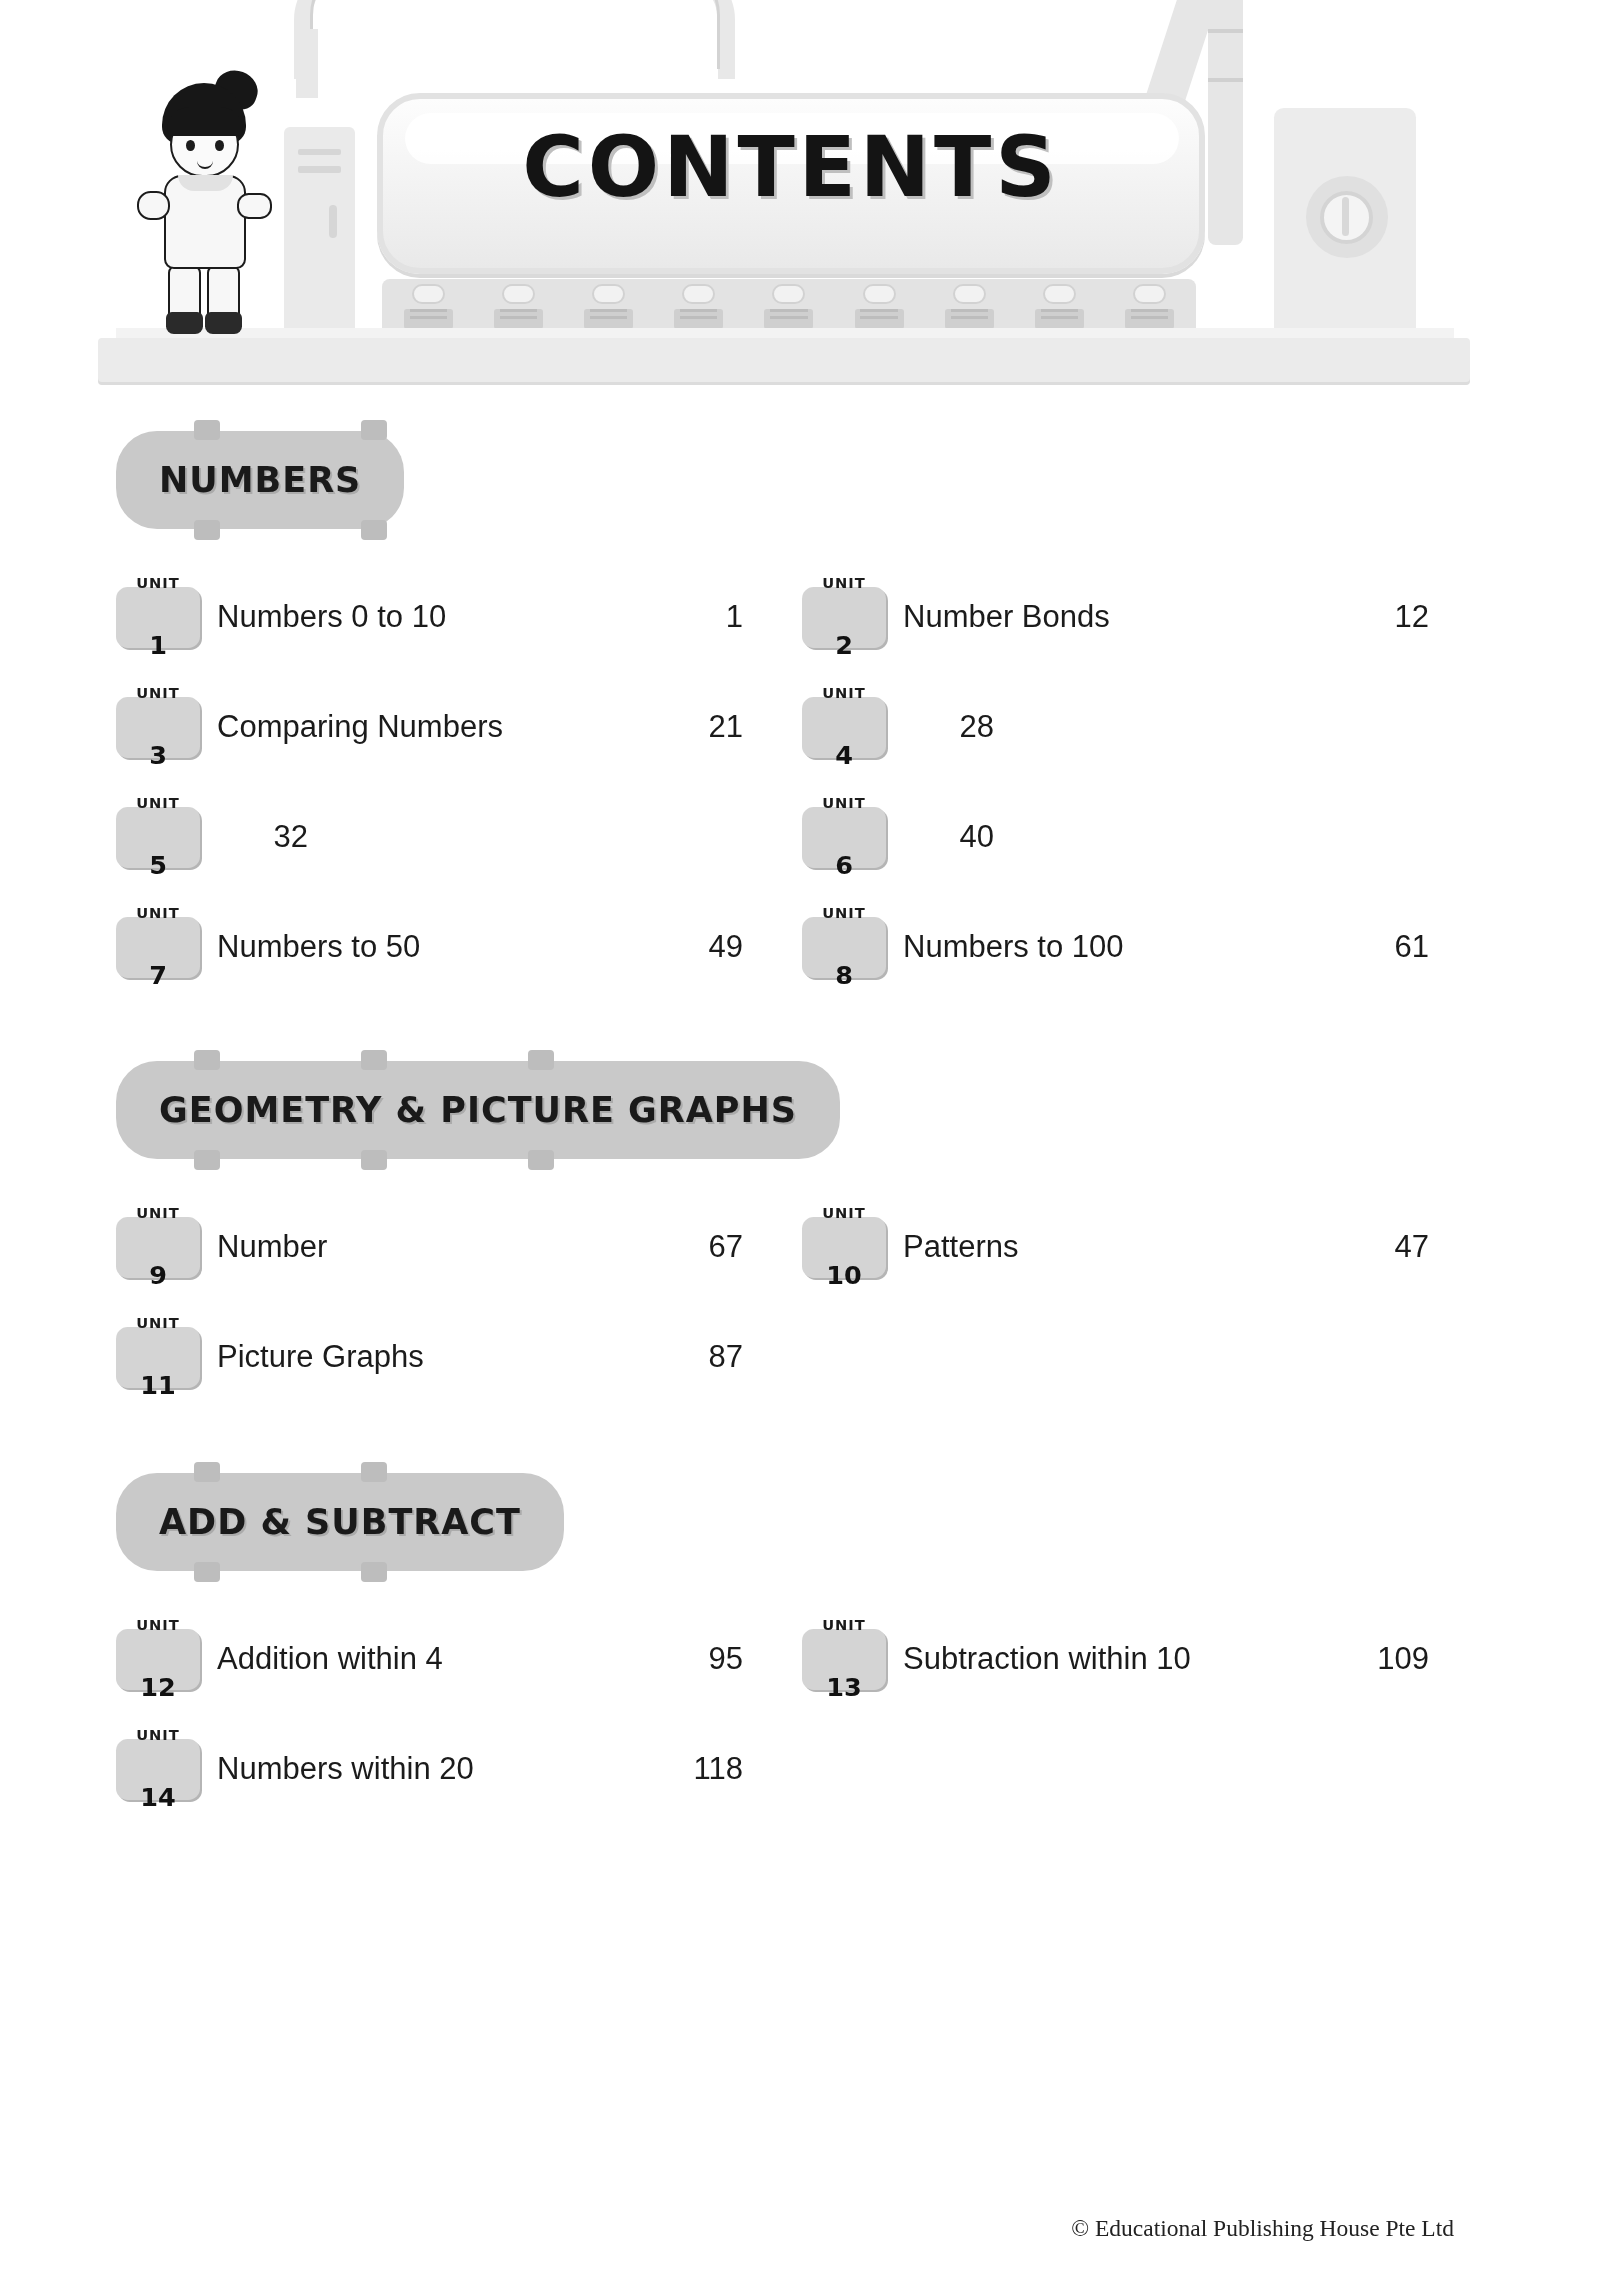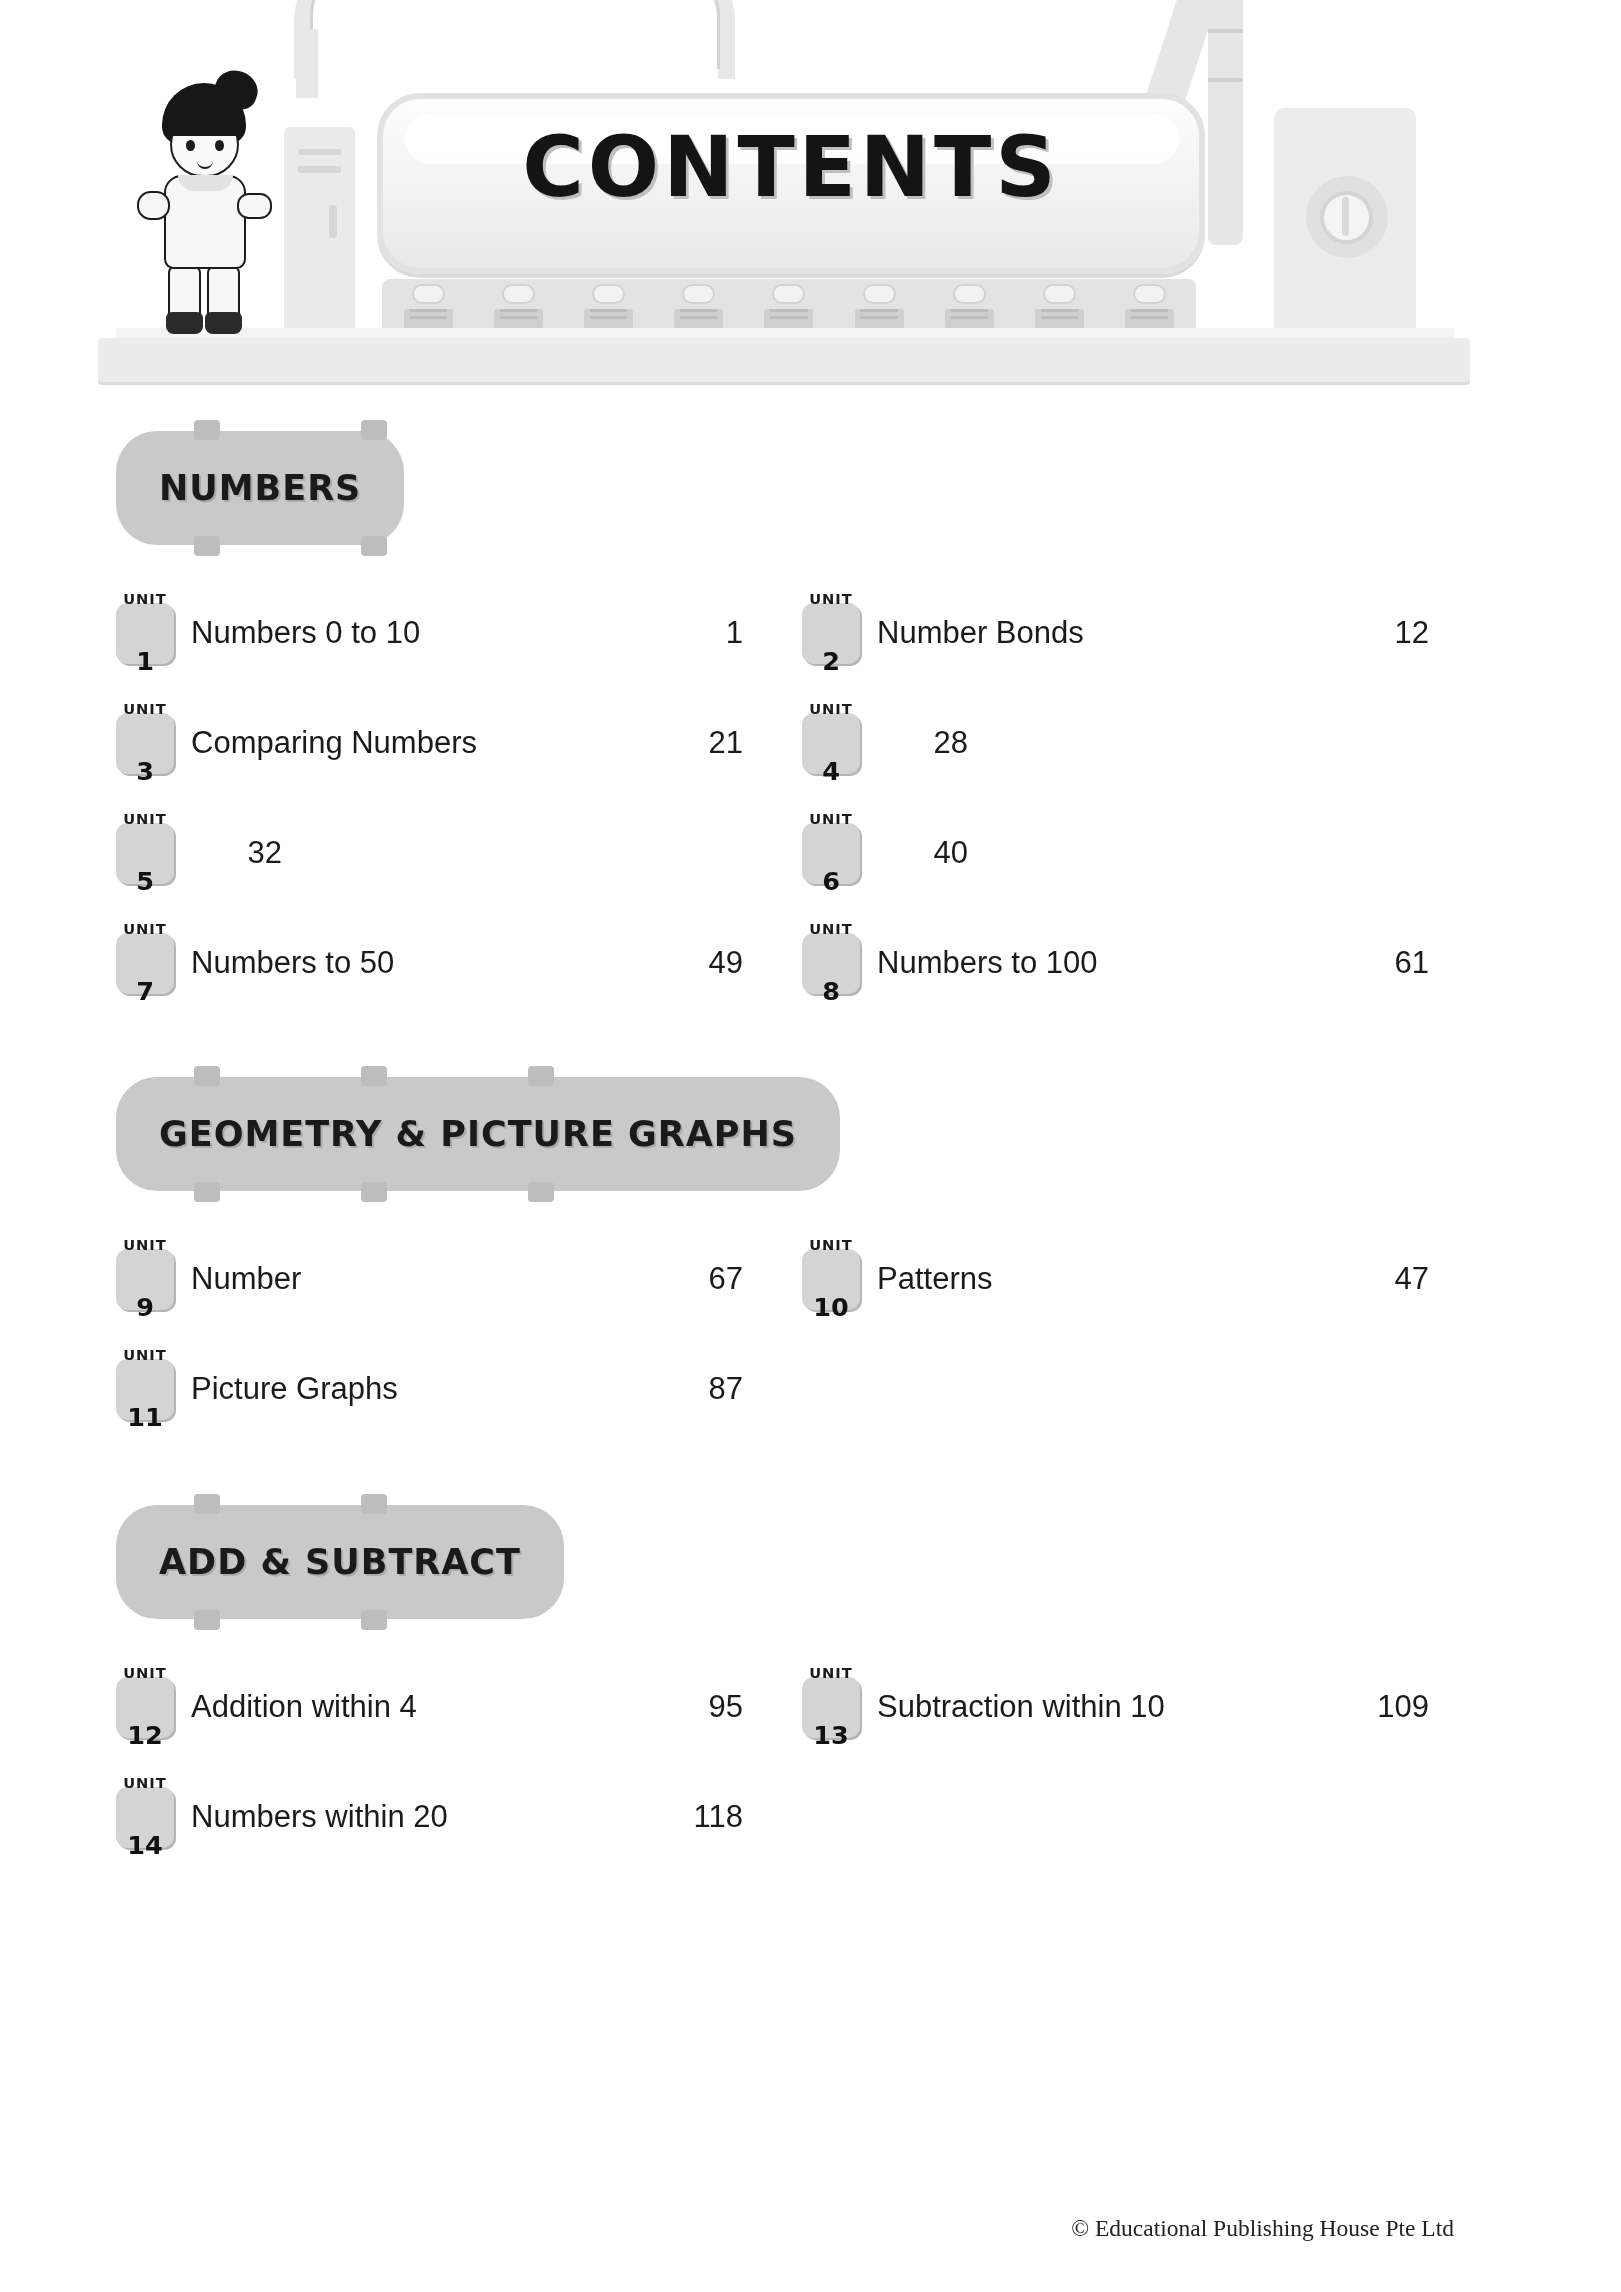--- a/index.html
+++ b/index.html
@@ -315,7 +315,7 @@
     border-radius: 41px;
     height: 82px;
     line-height: 82px;
-    padding: 16px 43px;
+    padding: 8px 43px;
     font-family: "DejaVu Sans", sans-serif;
     font-weight: bold;
     font-size: 35px;

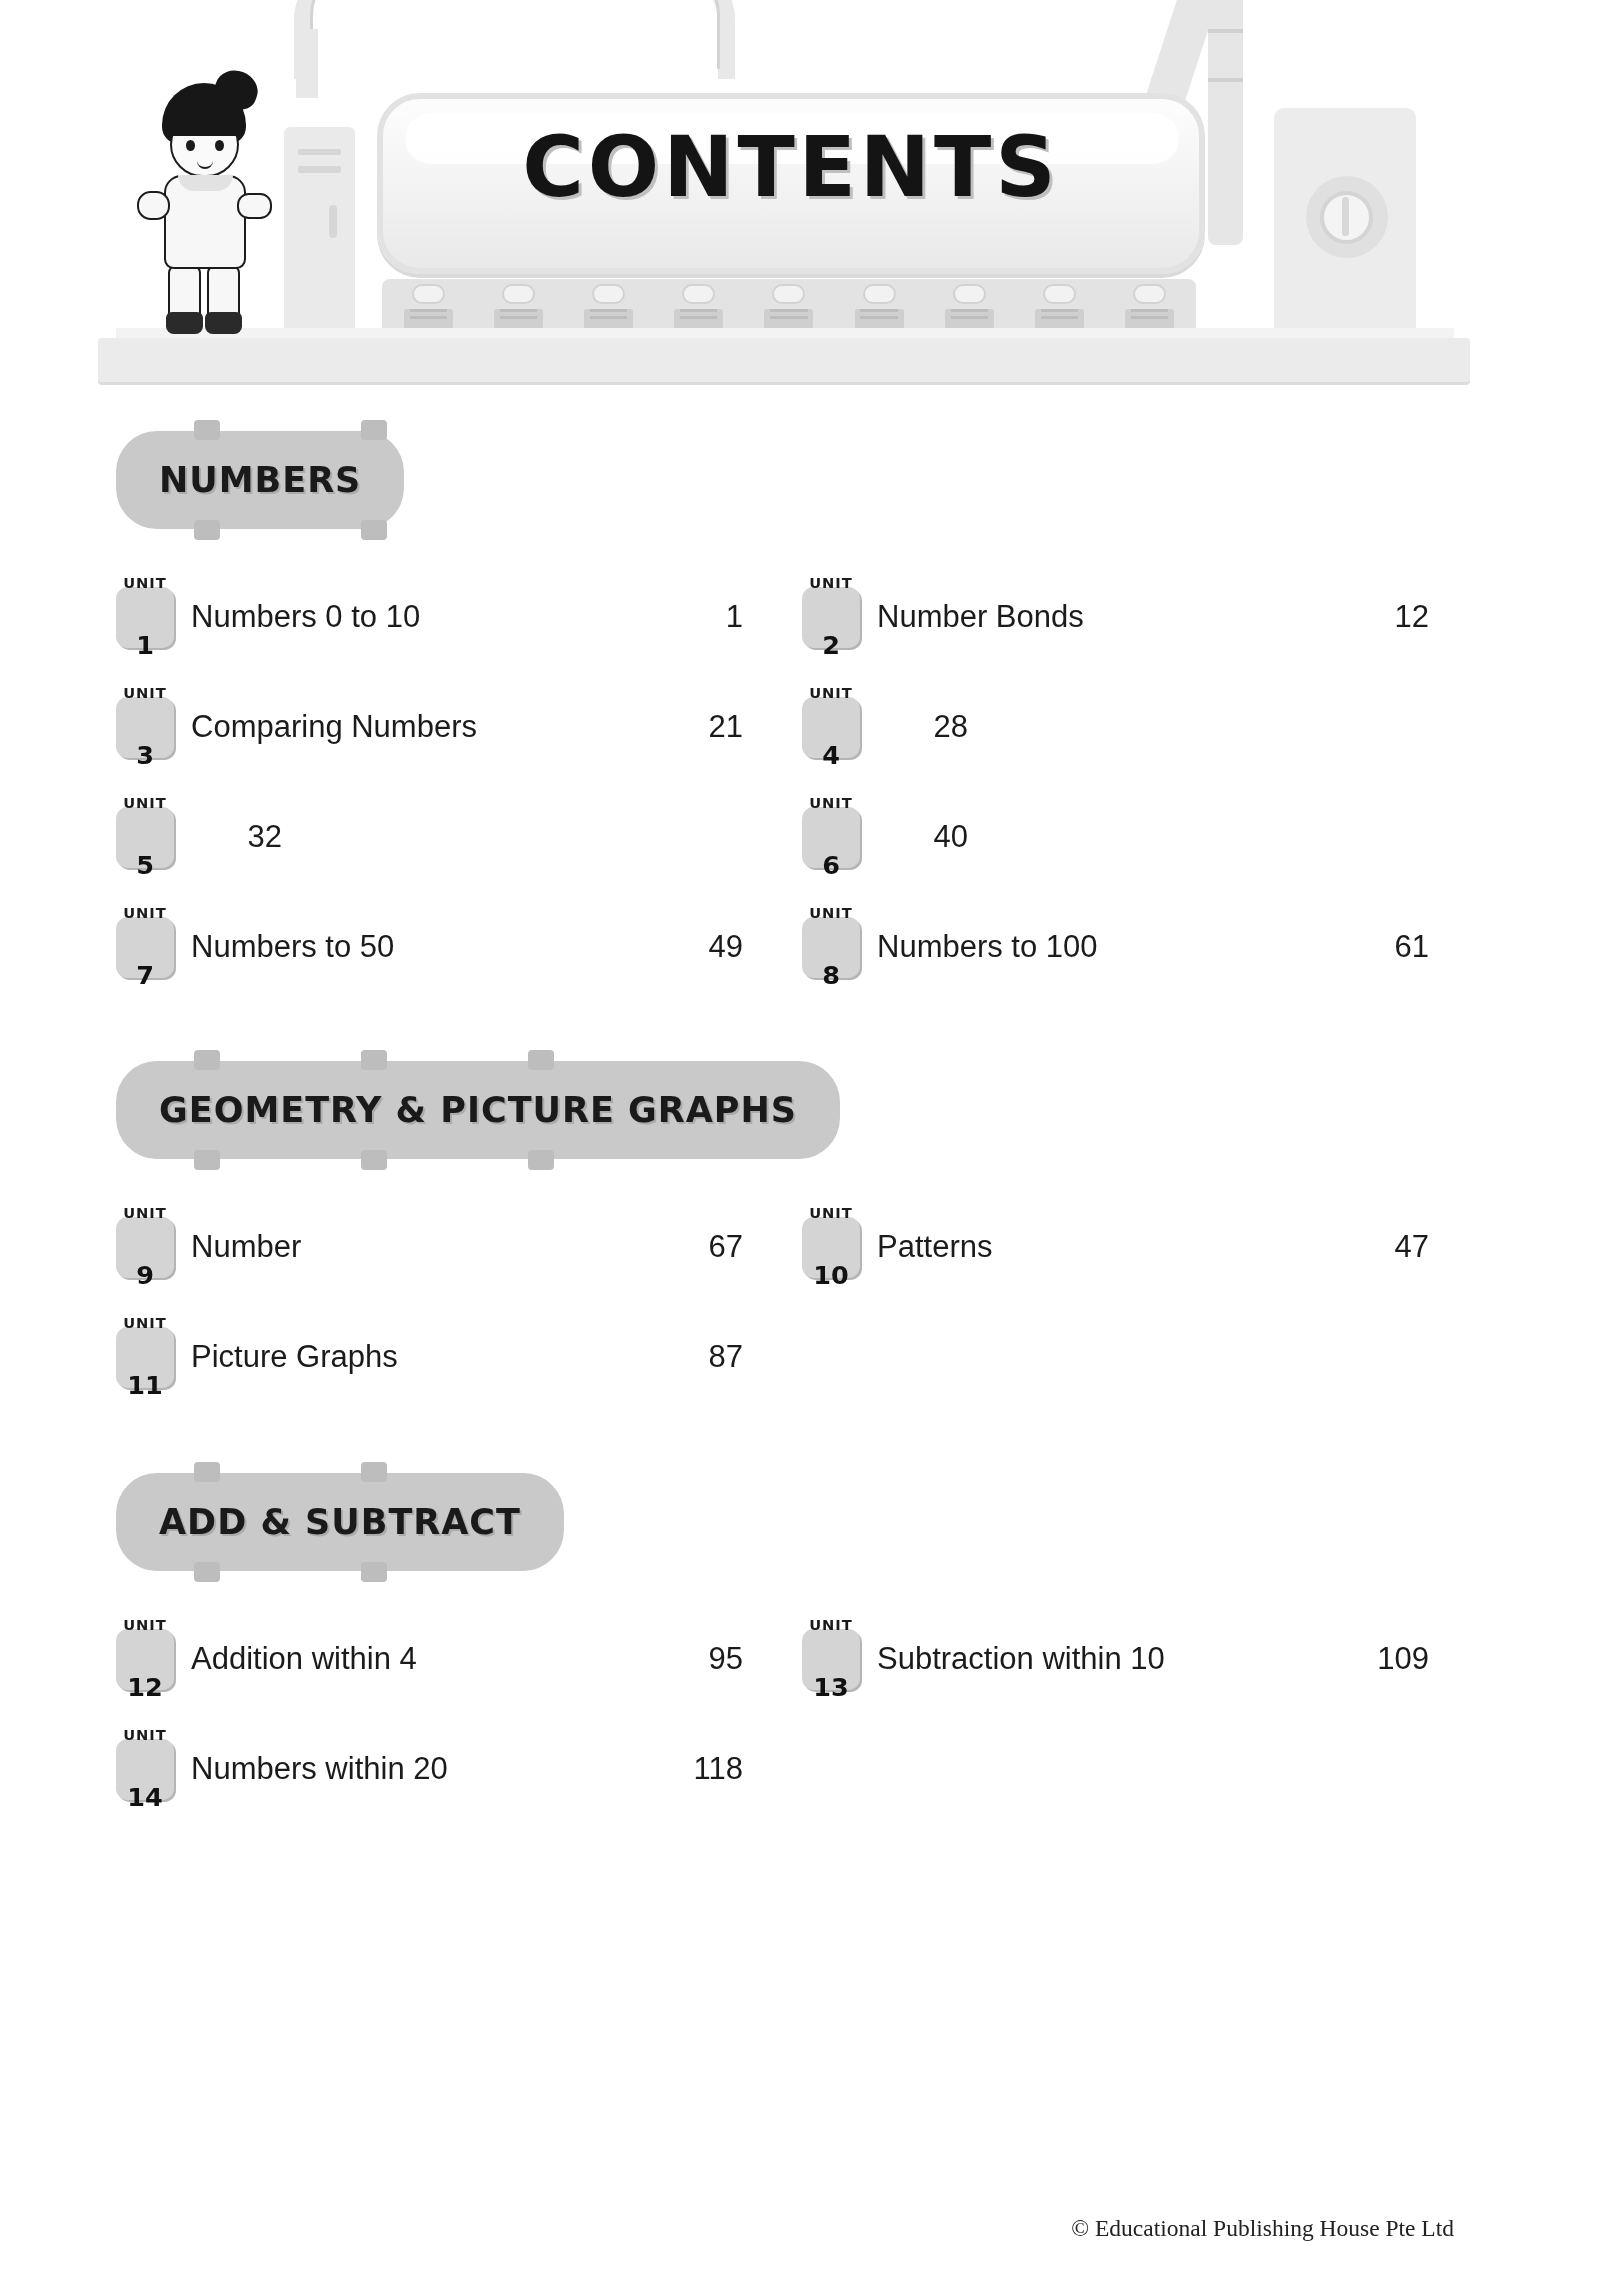--- a/index.html
+++ b/index.html
@@ -352,7 +352,7 @@
     height: 110px;
   }
   .unit-badge {
-    width: 58px;
+    width: 84px;
     height: 61px;
     background: #d4d4d4;
     border-radius: 11.8px;

